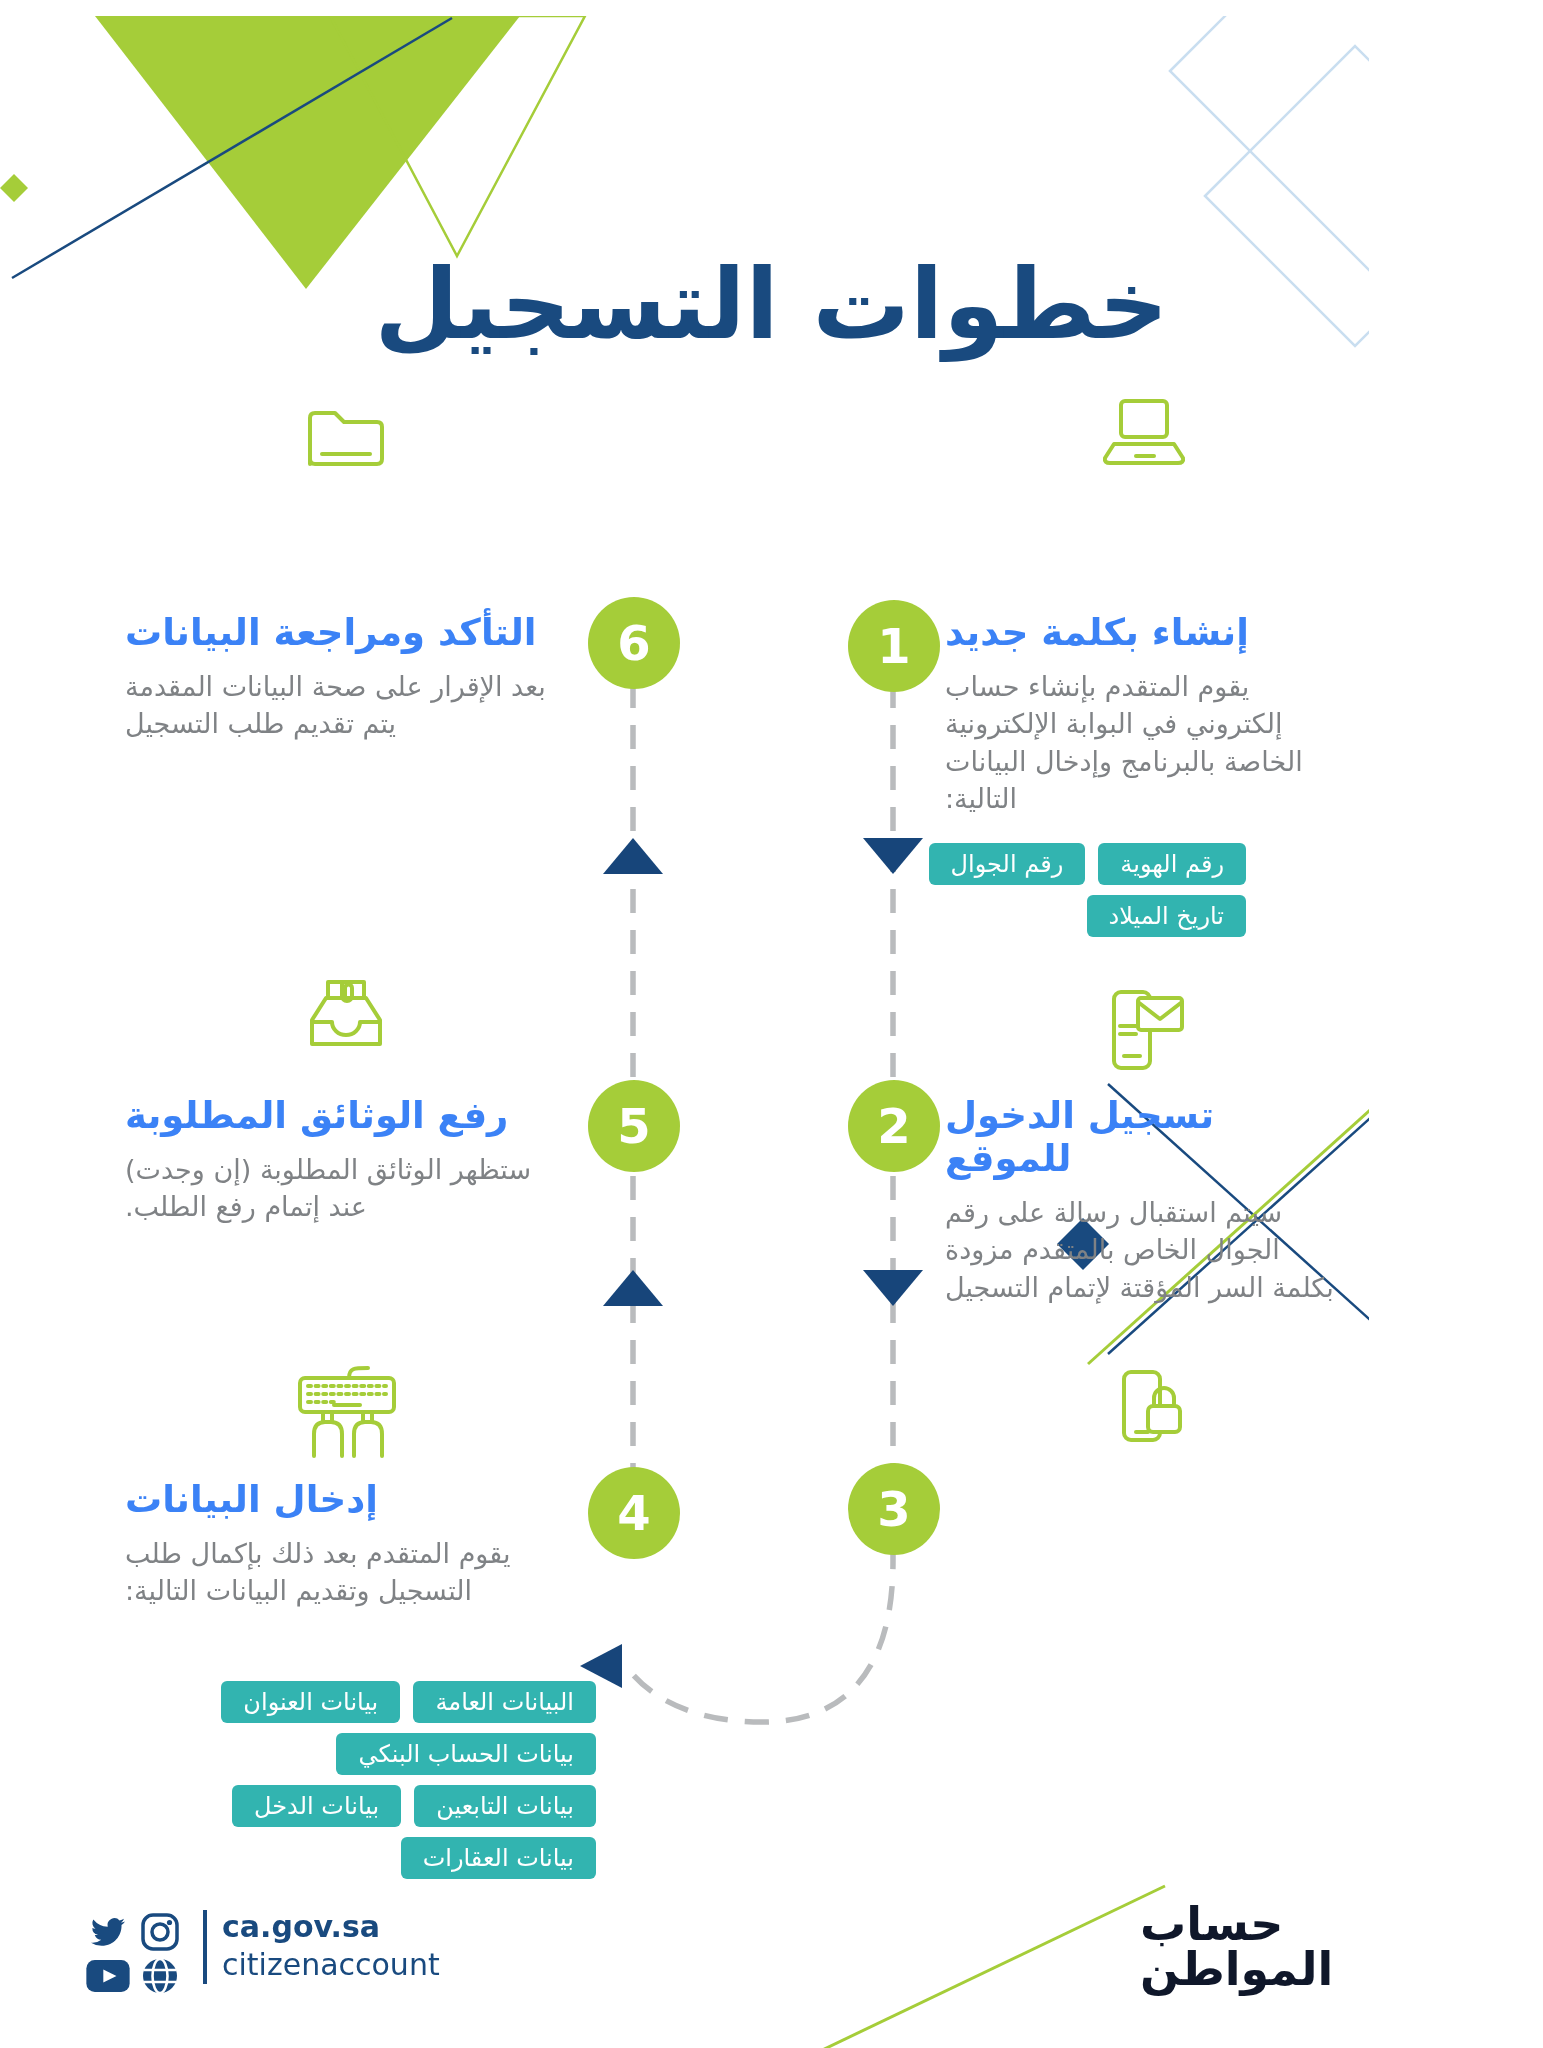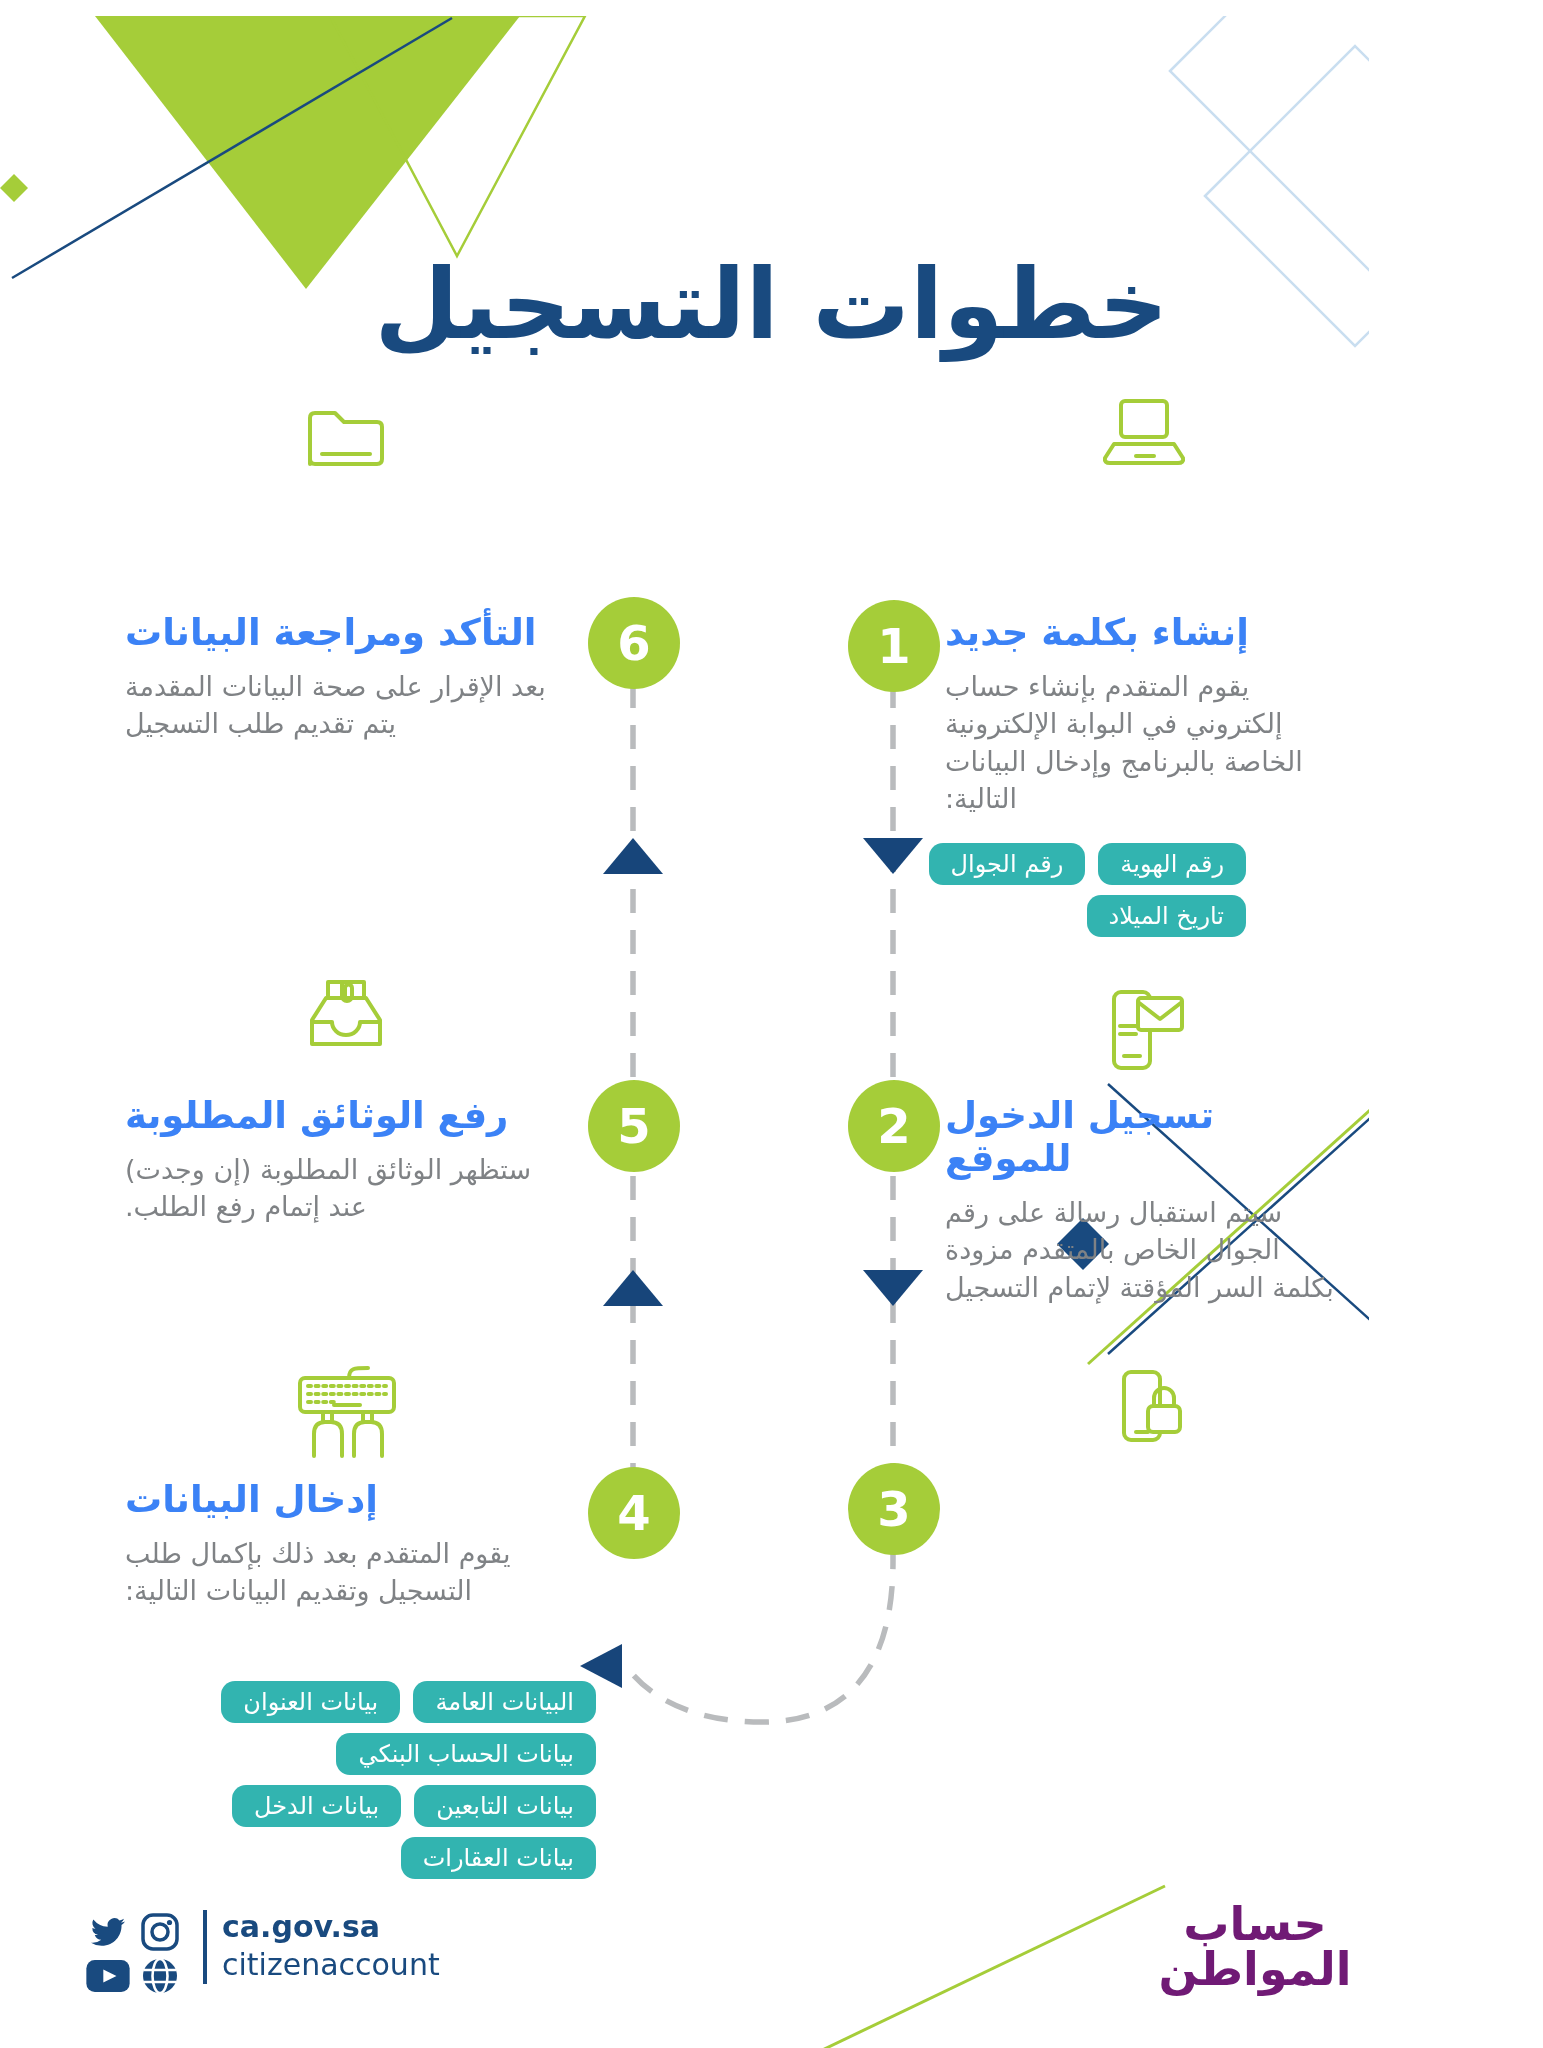--- a/index.html
+++ b/index.html
@@ -17,7 +17,7 @@
   .circle{position:absolute;z-index:3;width:92px;height:92px;border-radius:50%;background:#a5cd39;
           color:#ffffff;font-size:48px;font-weight:bold;display:flex;align-items:center;justify-content:center;}
   .pill{display:inline-block;background:#32b4b0;color:#ffffff;font-size:24px;font-weight:500;
-        padding:7px 22px;border-radius:14px;margin:5px 4px;direction:rtl;white-space:nowrap;}
+        padding:7px 22px;border-radius:6px;margin:5px 4px;direction:rtl;white-space:nowrap;}
   .pill-group{direction:rtl;}
   .pill-row{display:block;}
   .footer-text{color:#194a7f;font-size:30px;line-height:38px;text-align:left;}

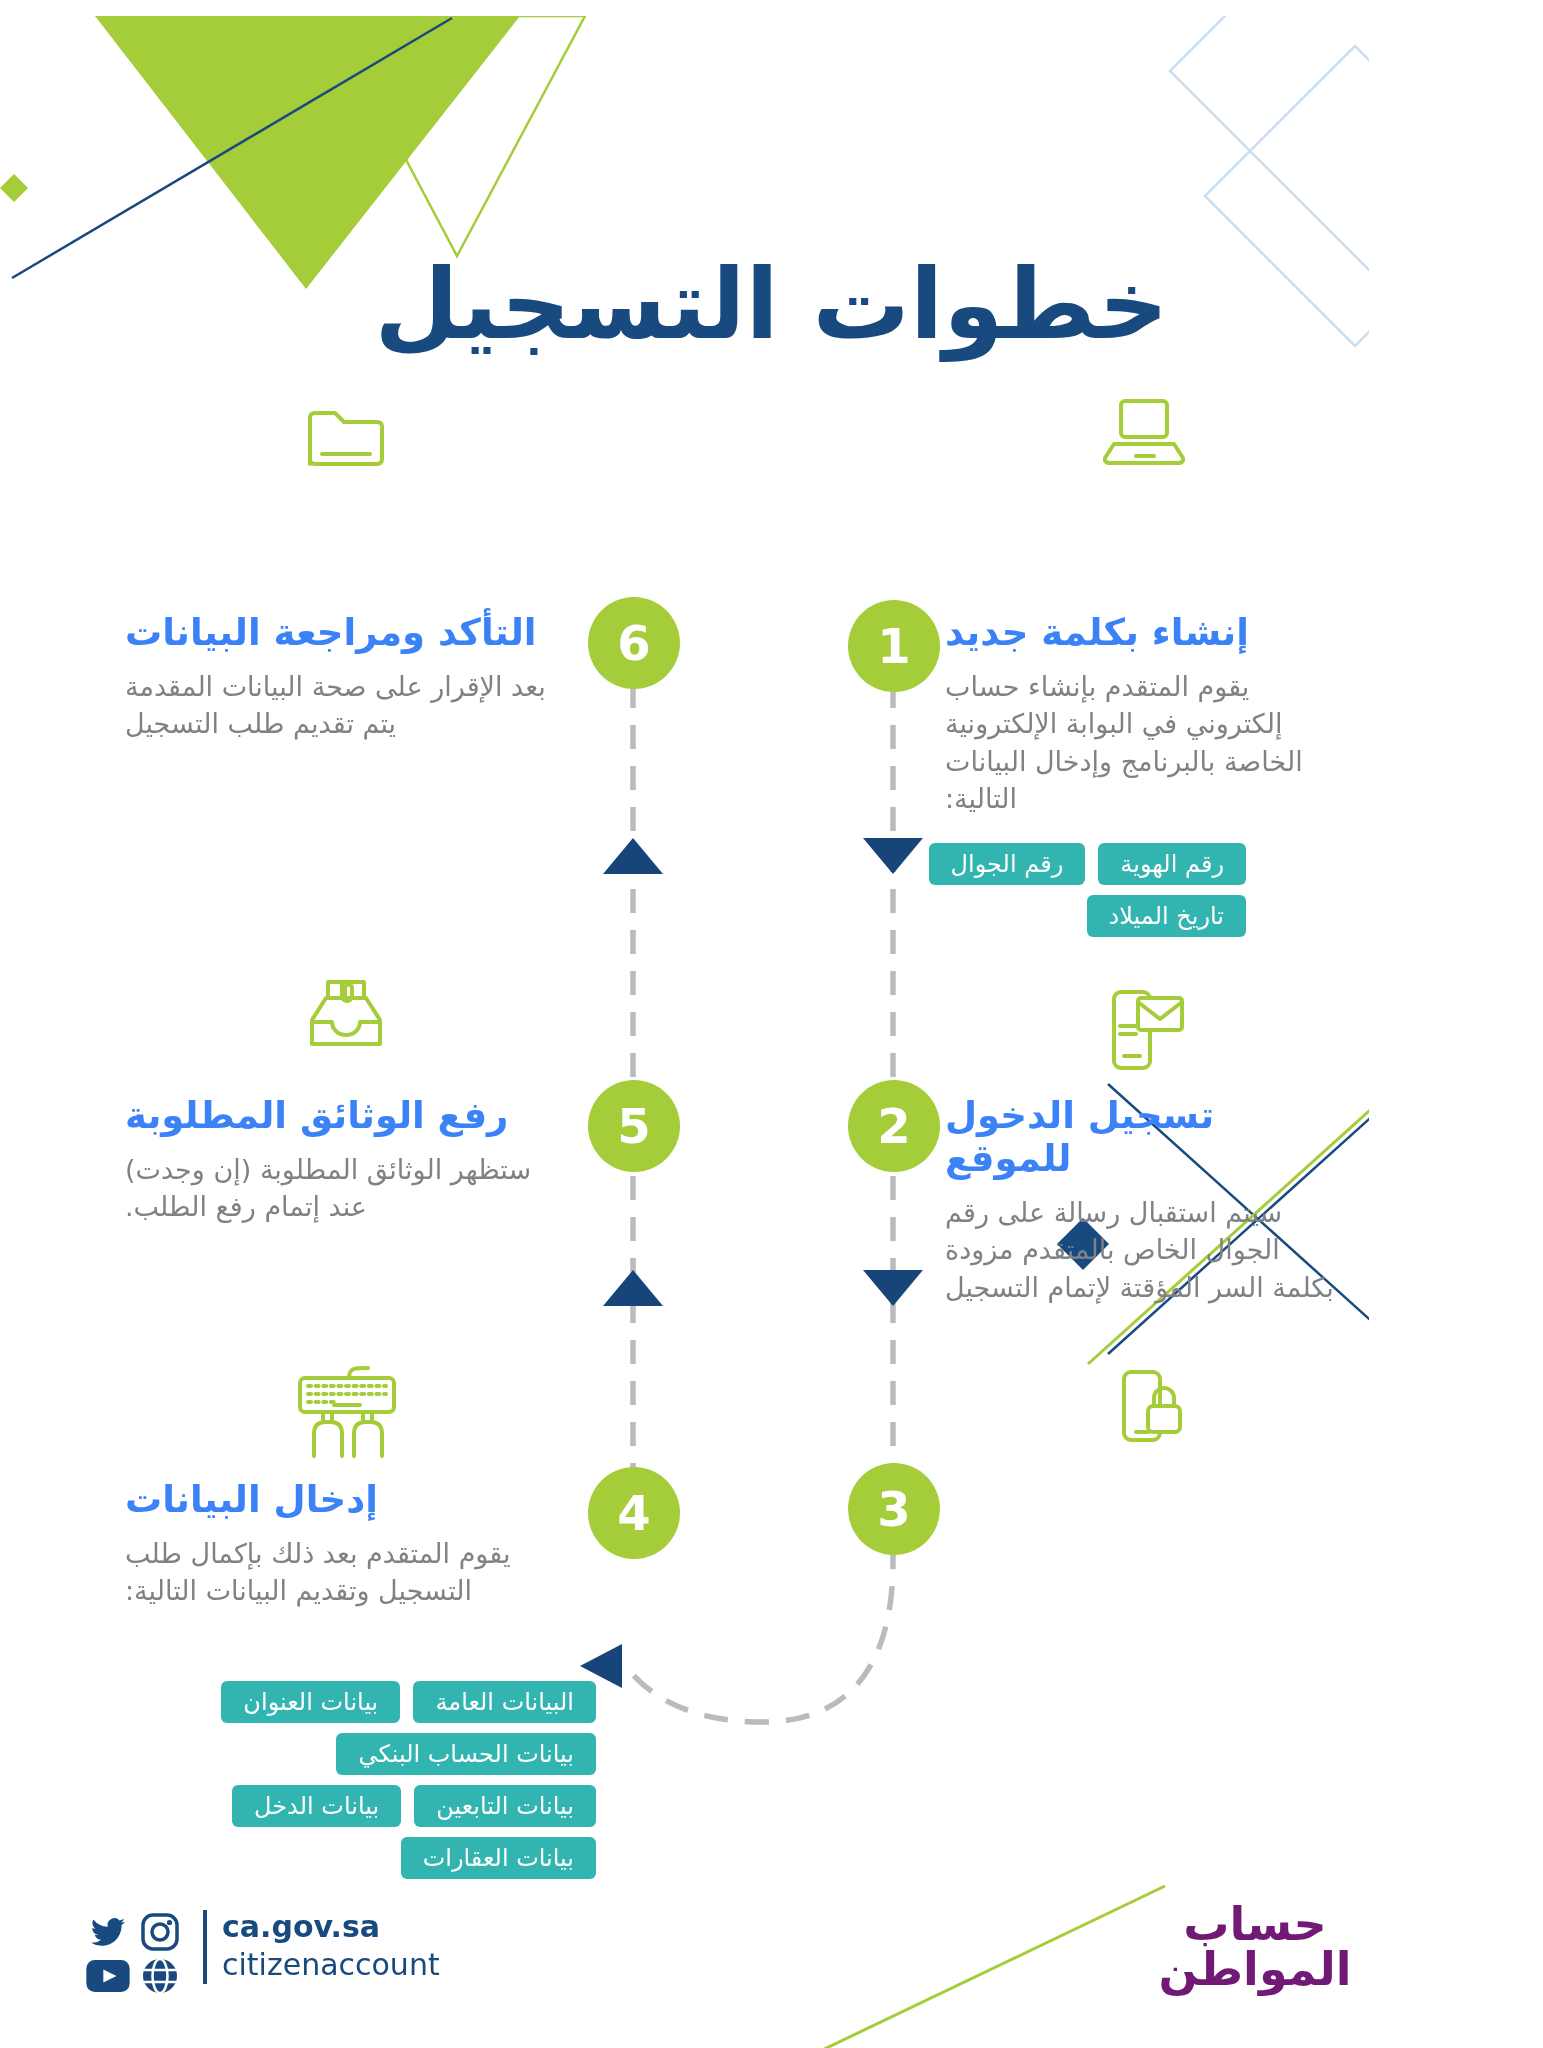--- a/index.html
+++ b/index.html
@@ -22,7 +22,7 @@
   .pill-row{display:block;}
   .footer-text{color:#194a7f;font-size:30px;line-height:38px;text-align:left;}
   .footer-text .site{font-weight:bold;}
-  .logo-text{color:#701a75;font-size:46px;font-weight:bold;line-height:0.98;text-align:center;direction:rtl;}
+  .logo-text{color:#0f172a;font-size:46px;font-weight:bold;line-height:0.98;text-align:left;direction:rtl;}
   .divider{background:#194a7f;}
 </style>
 </head>

